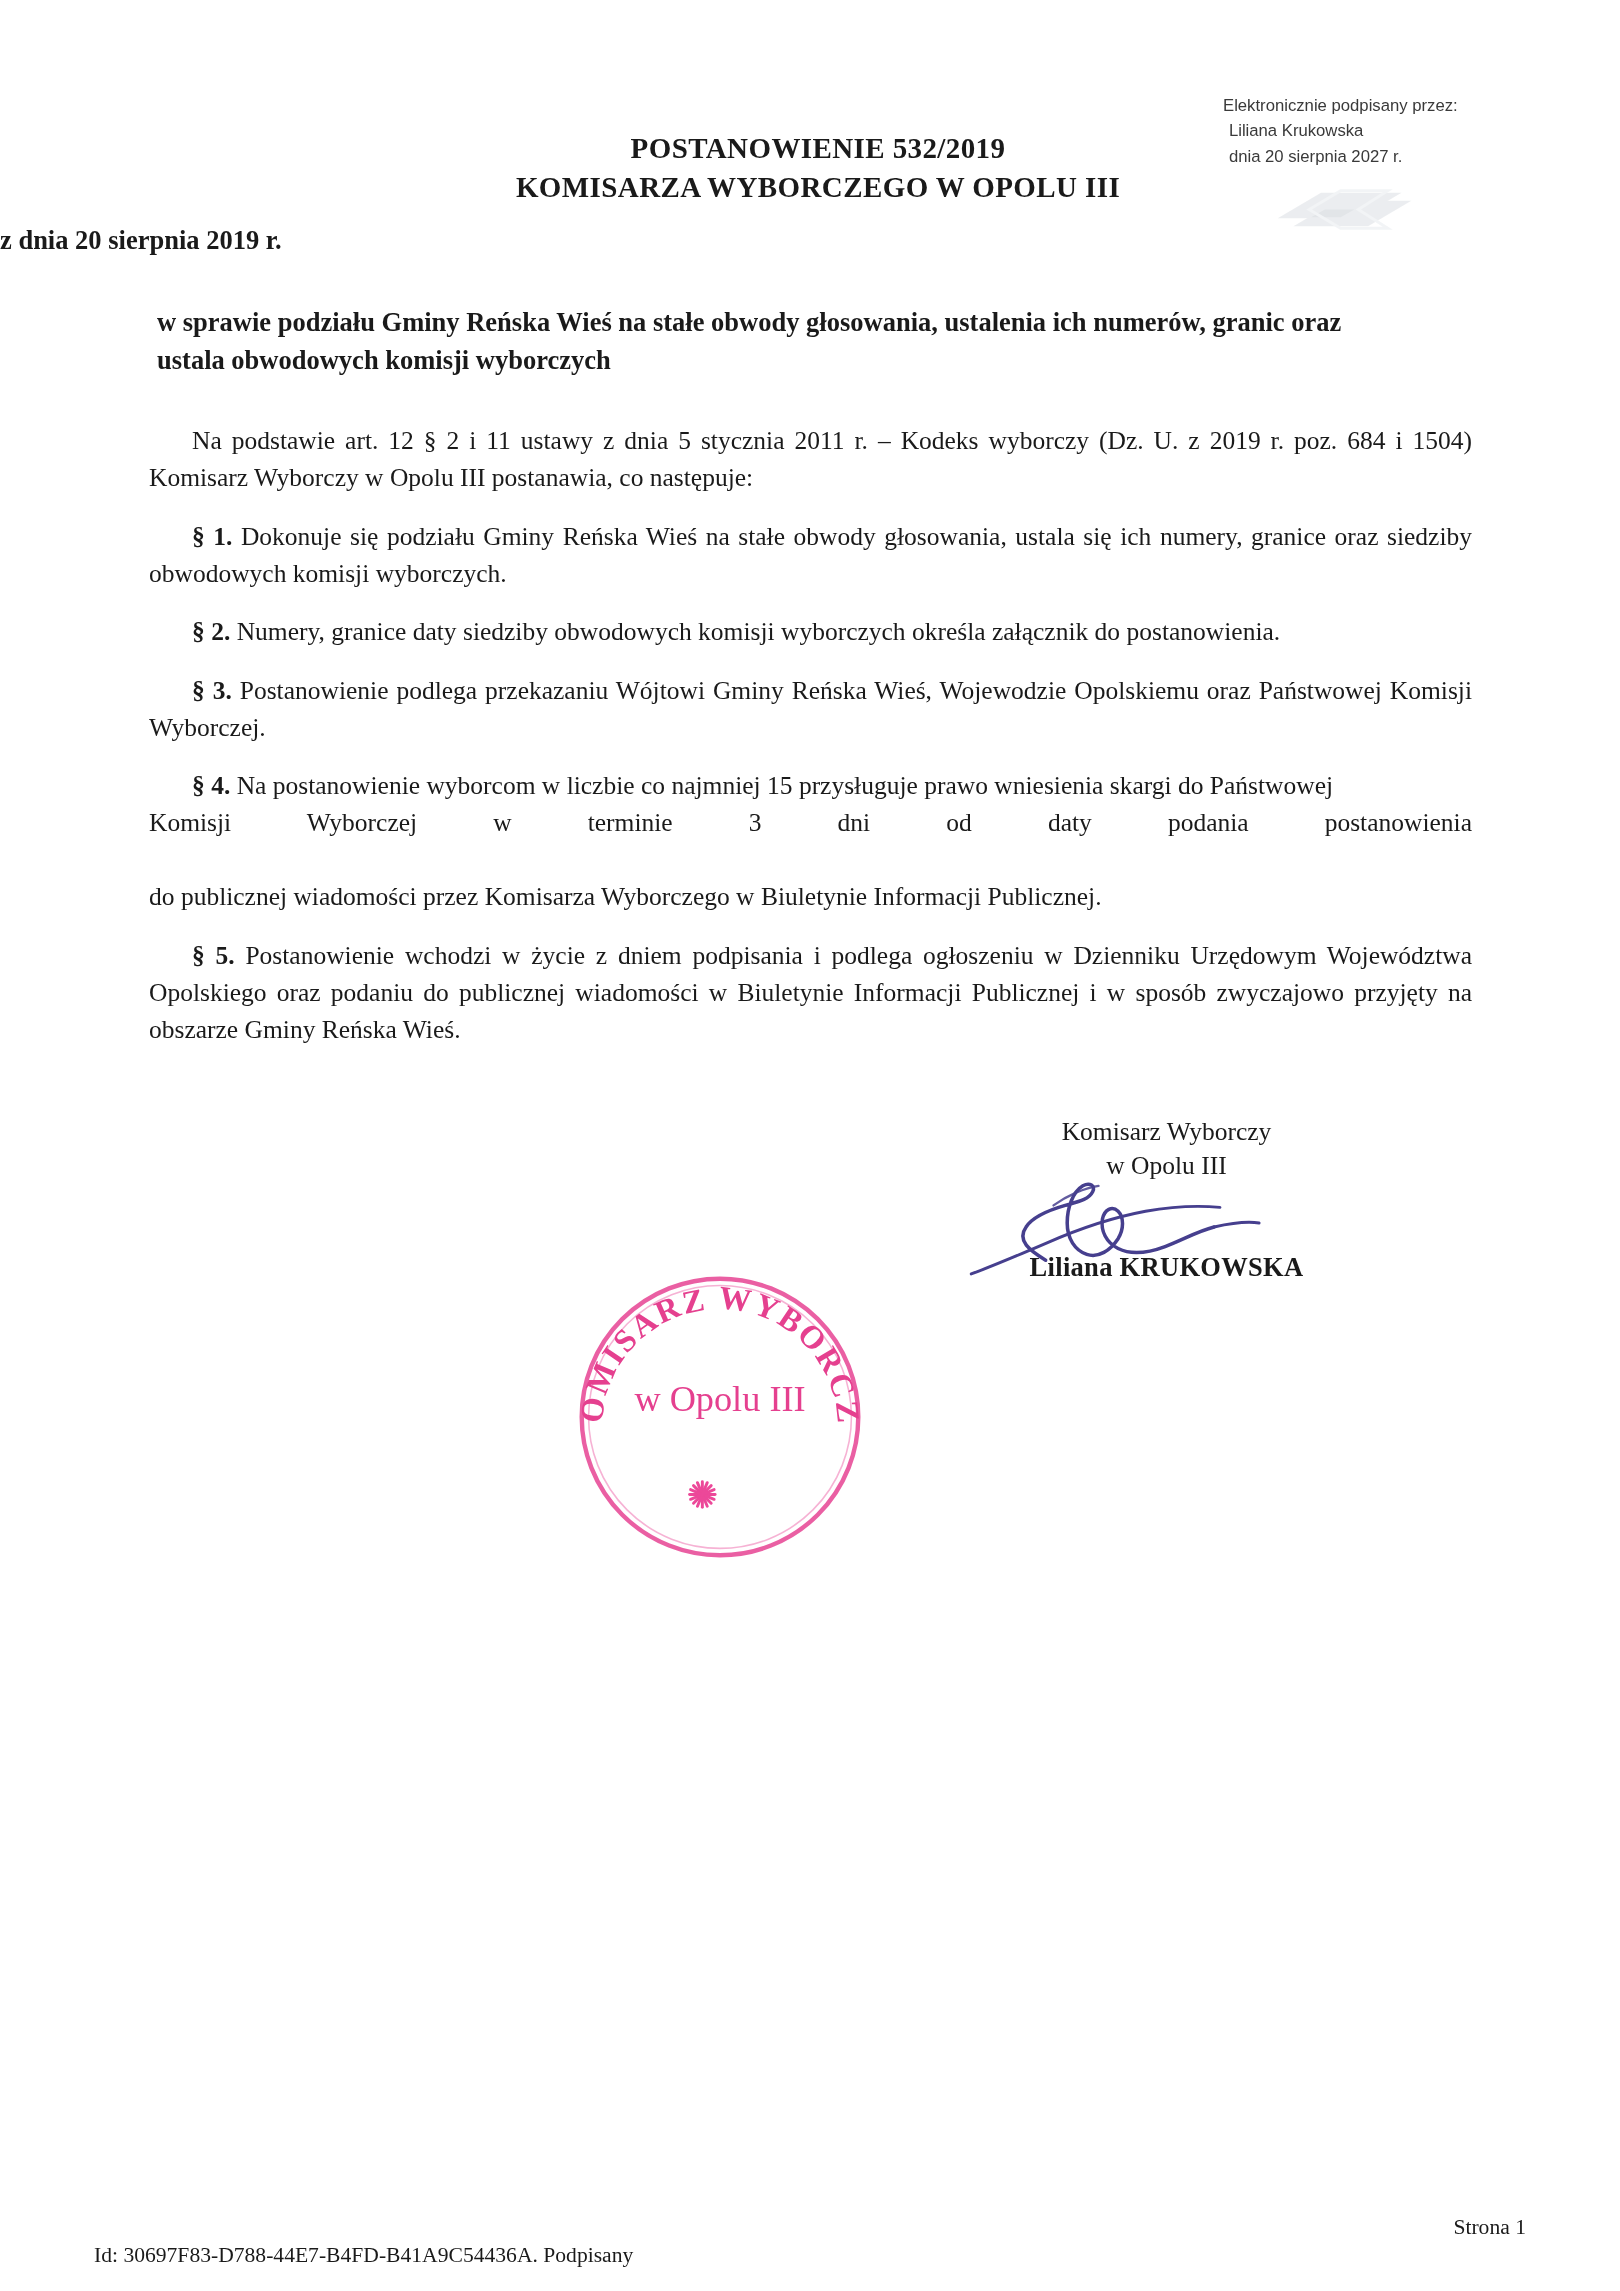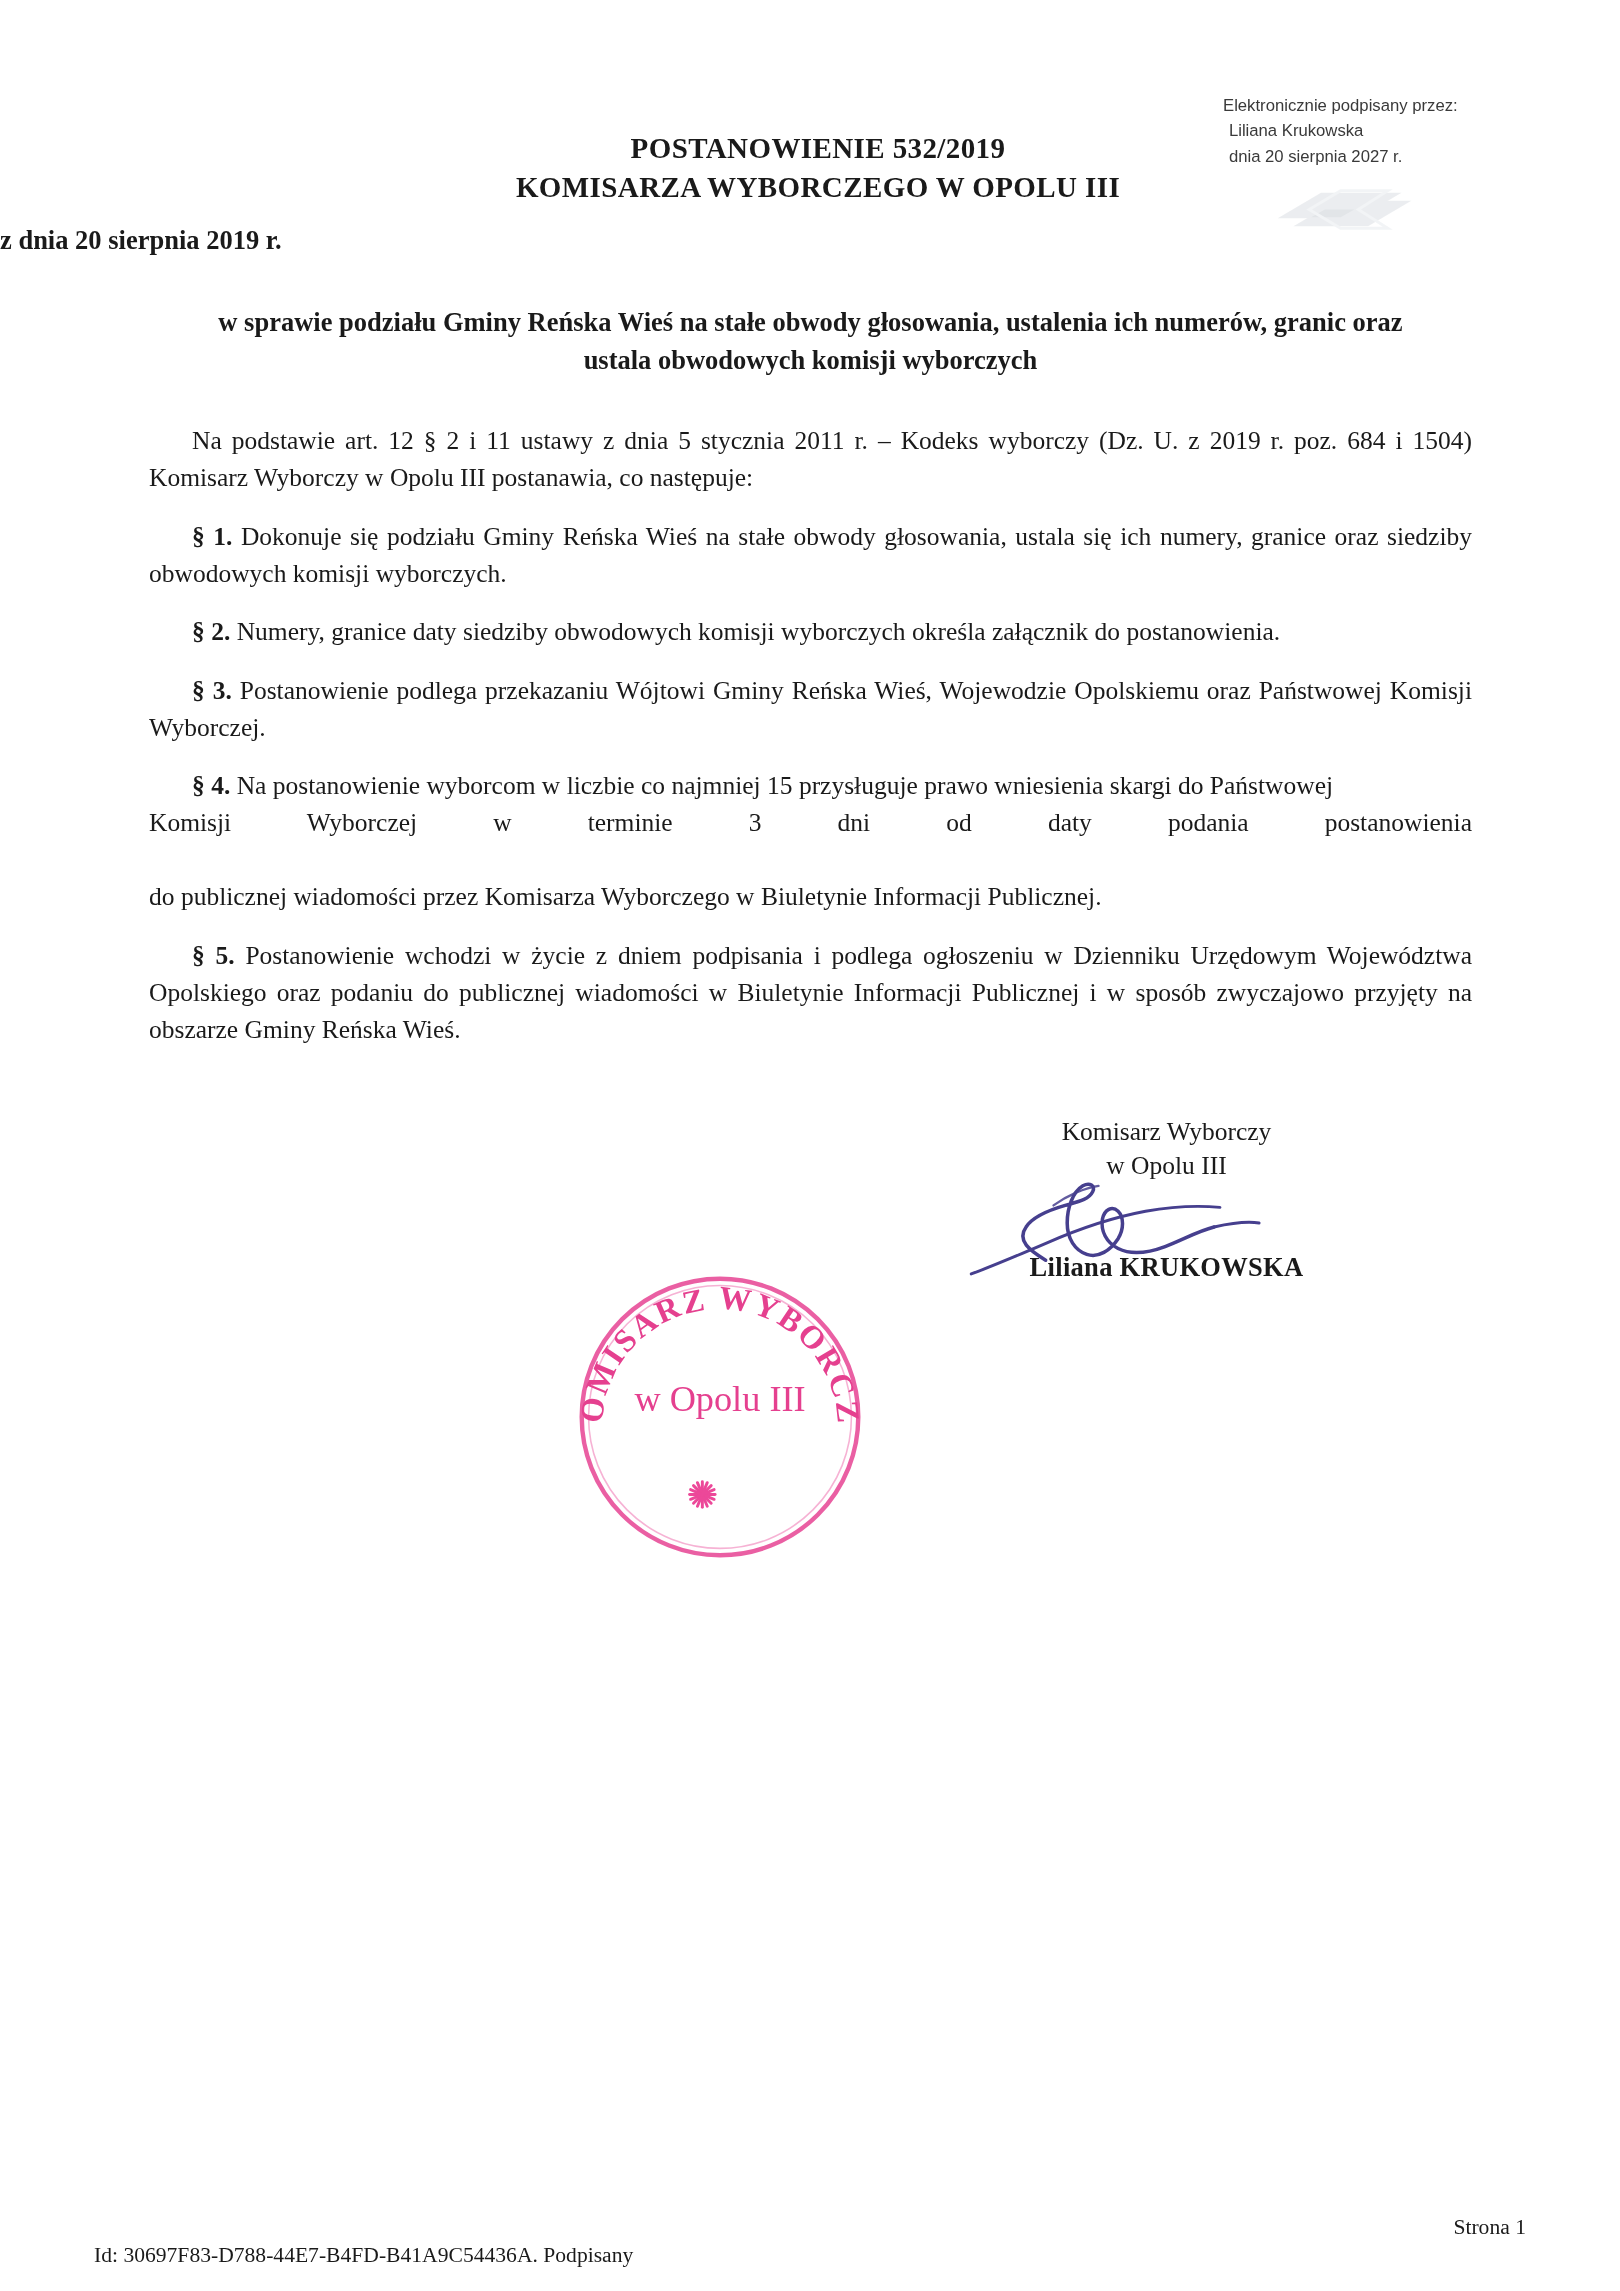--- a/index.html
+++ b/index.html
@@ -69,7 +69,7 @@
     left: 157px;
     top: 304px;
     width: 1307px;
-    text-align: center;
+    text-align: left;
     font-weight: bold;
     font-size: 26.5px;
     line-height: 1.42;

